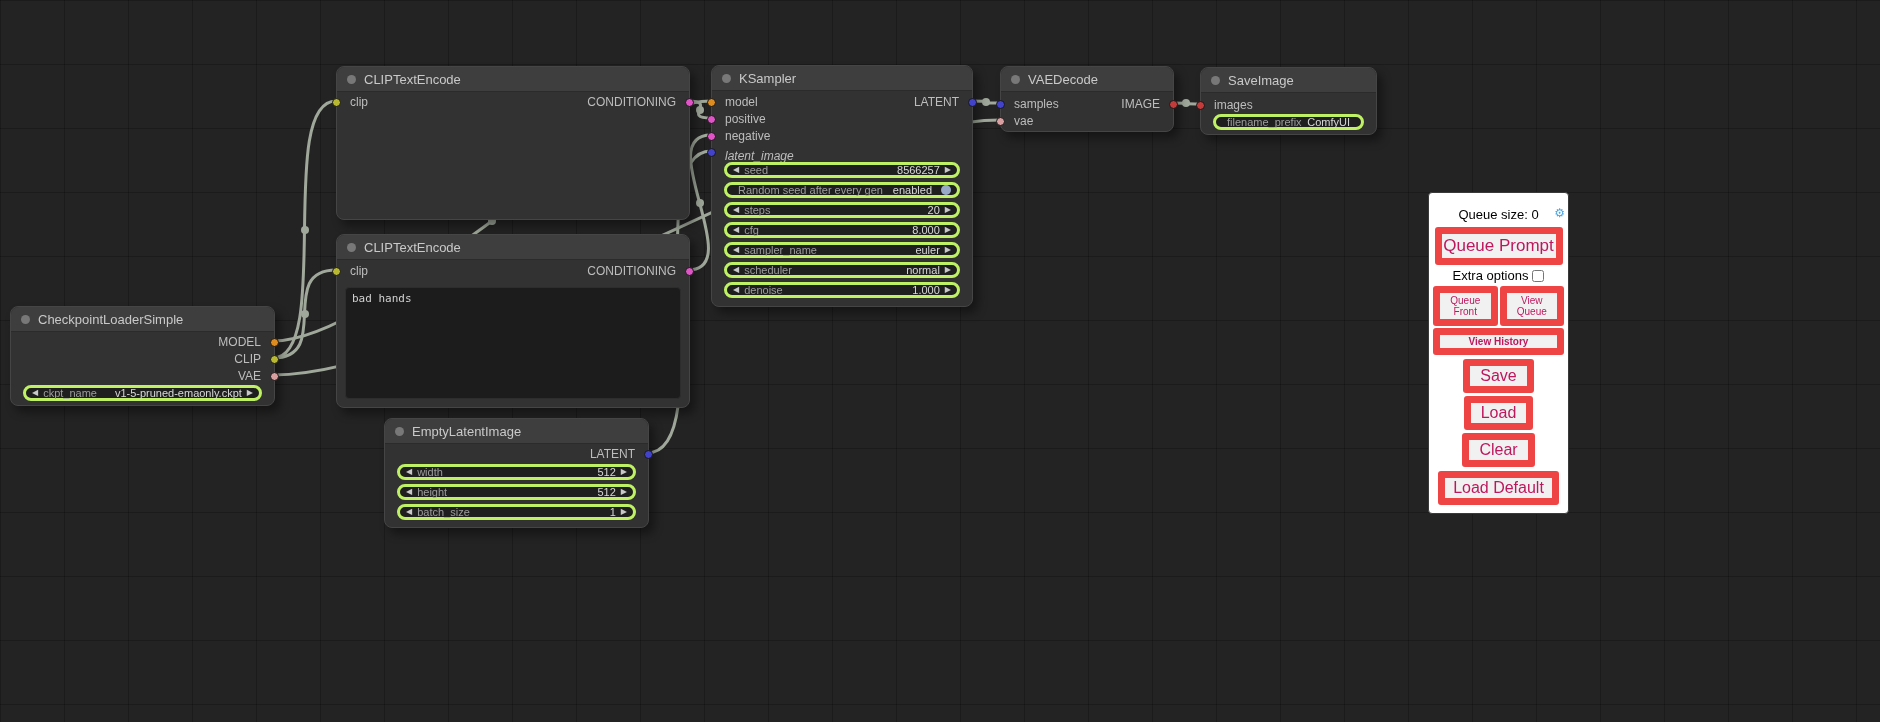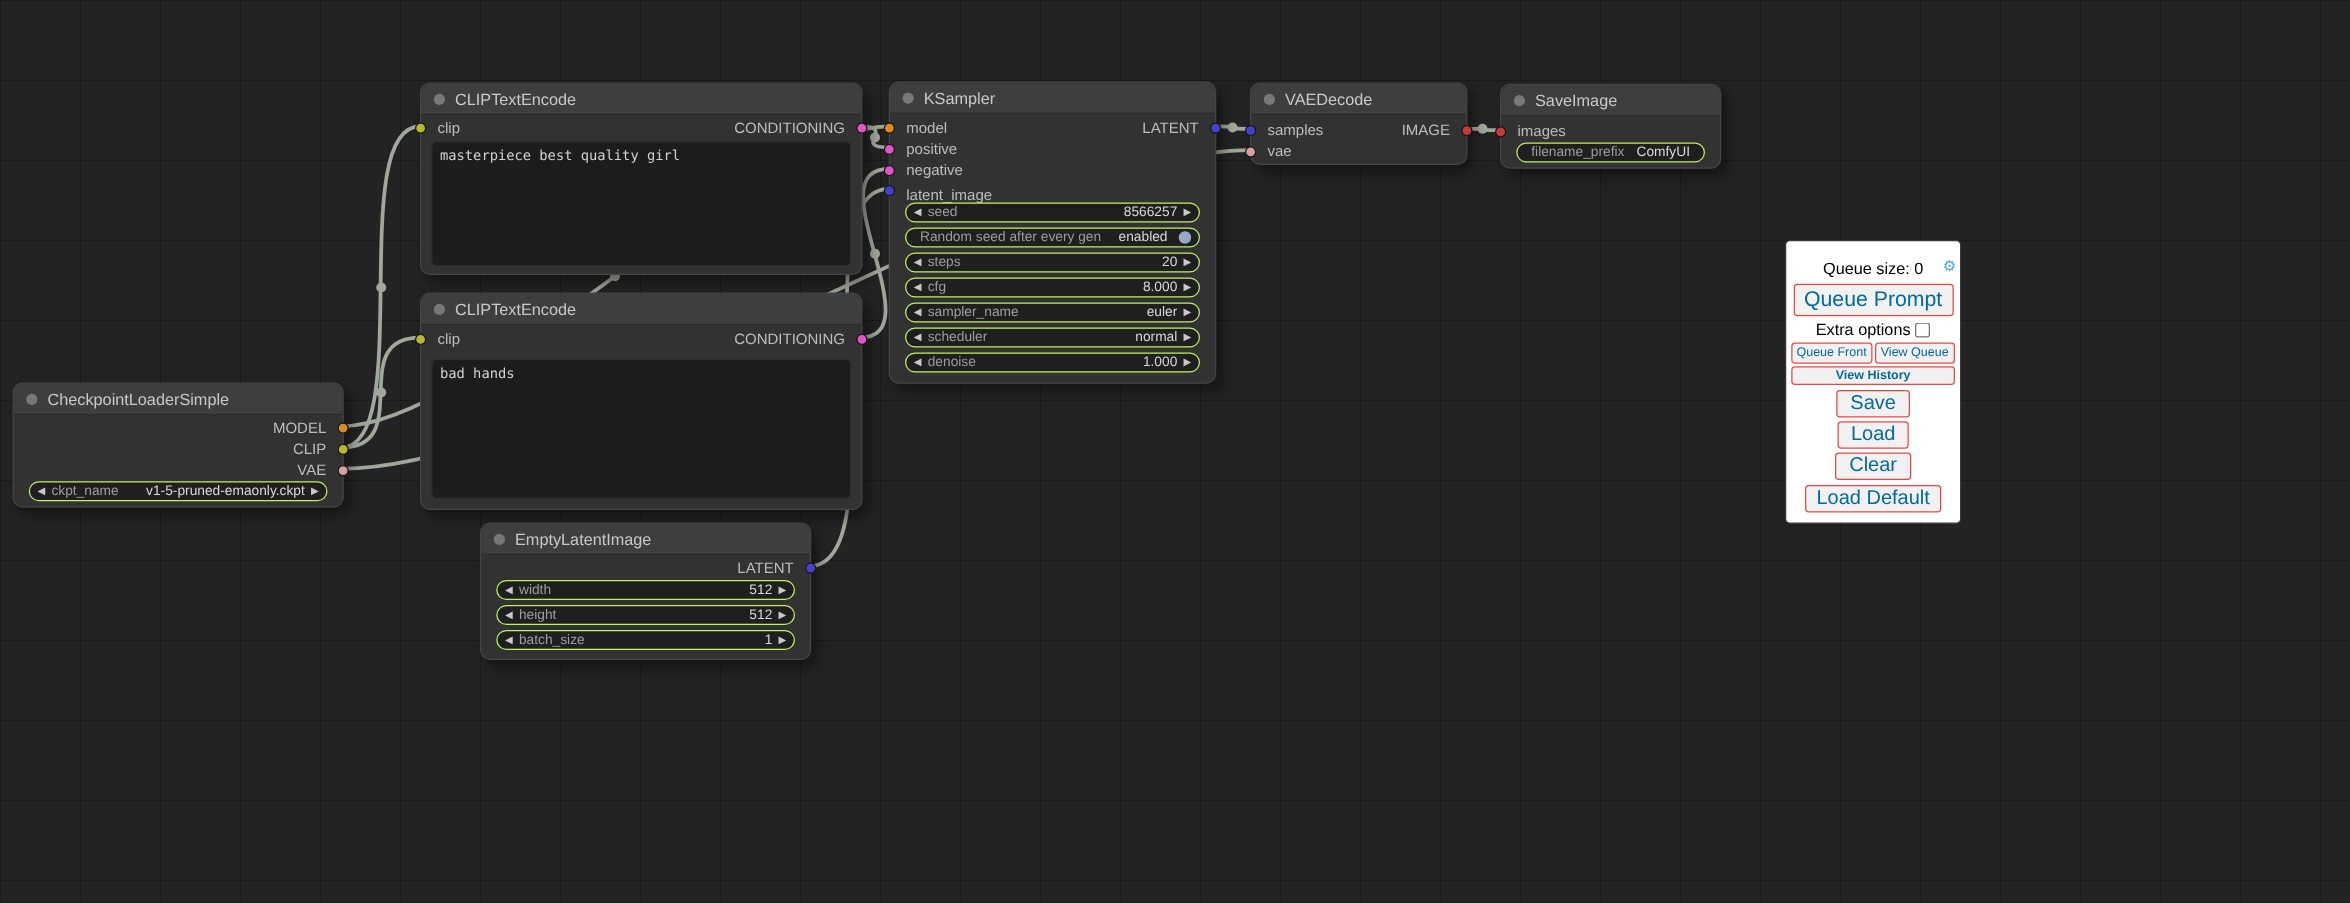--- a/index.html
+++ b/index.html
@@ -122,7 +122,6 @@
     <div class="srow lft" style="top:27px;">clip</div>
     <span class="sdot out" style="top: 31px; background: rgb(224, 84, 200);"></span>
     <div class="srow rgt" style="top:27px;">CONDITIONING</div>
-    <textarea class="ta" style="top: 46px; height: 100px;">masterpiece best quality girl</textarea>
   </div>
 
   <div class="node" style="left:336px;top:234px;width:352px;height:172px;">

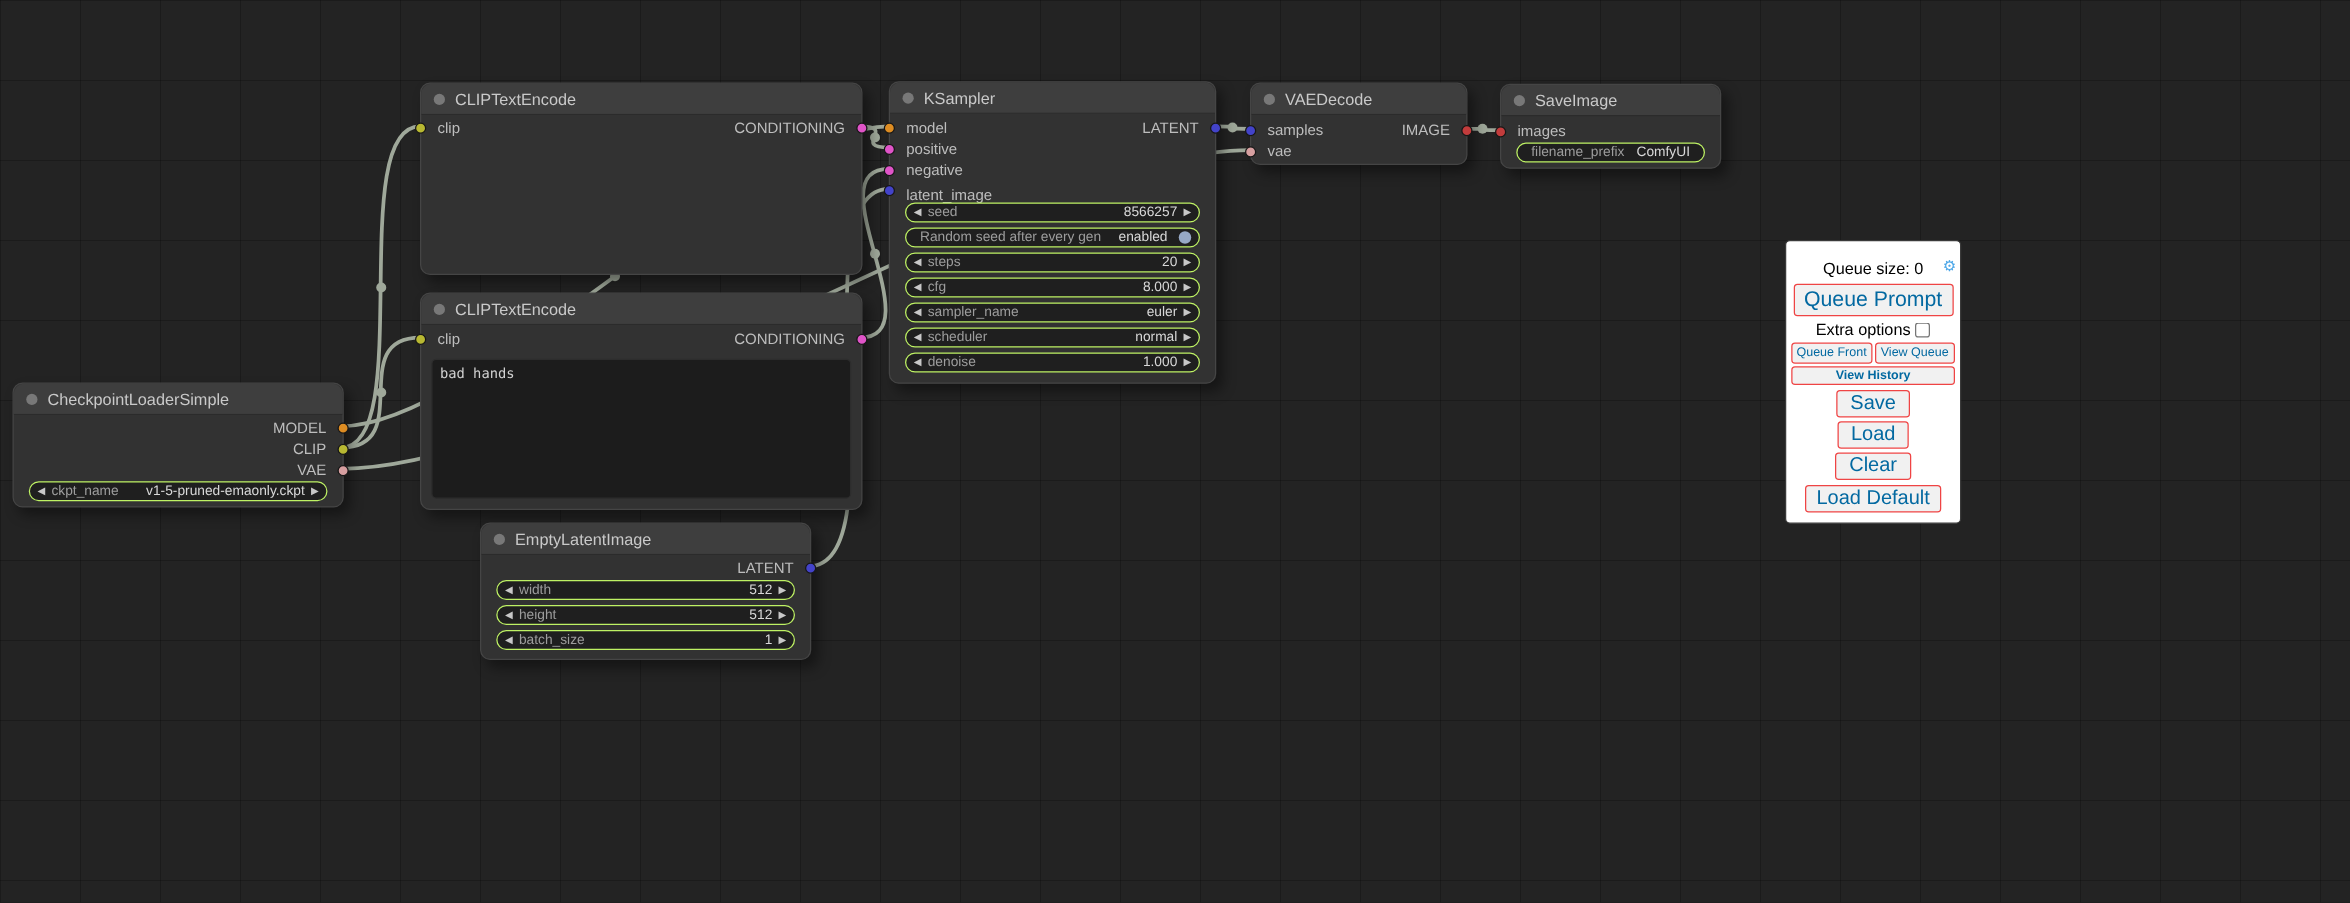--- a/index.html
+++ b/index.html
@@ -34,7 +34,7 @@
 
   .widget{
     position:absolute;left:12px;right:12px;height:16px;box-sizing:border-box;
-    background:#1f1f1f;border:1px solid #bef264;border-radius:9px;
+    background:#1f1f1f;border:3px solid #bef264;border-radius:9px;
     display:flex;align-items:center;padding:0 6px;font-size:11px;white-space:nowrap;
   }
   .arrow{color:#c8c8c8;font-size:8px;line-height:14px;flex:none;}

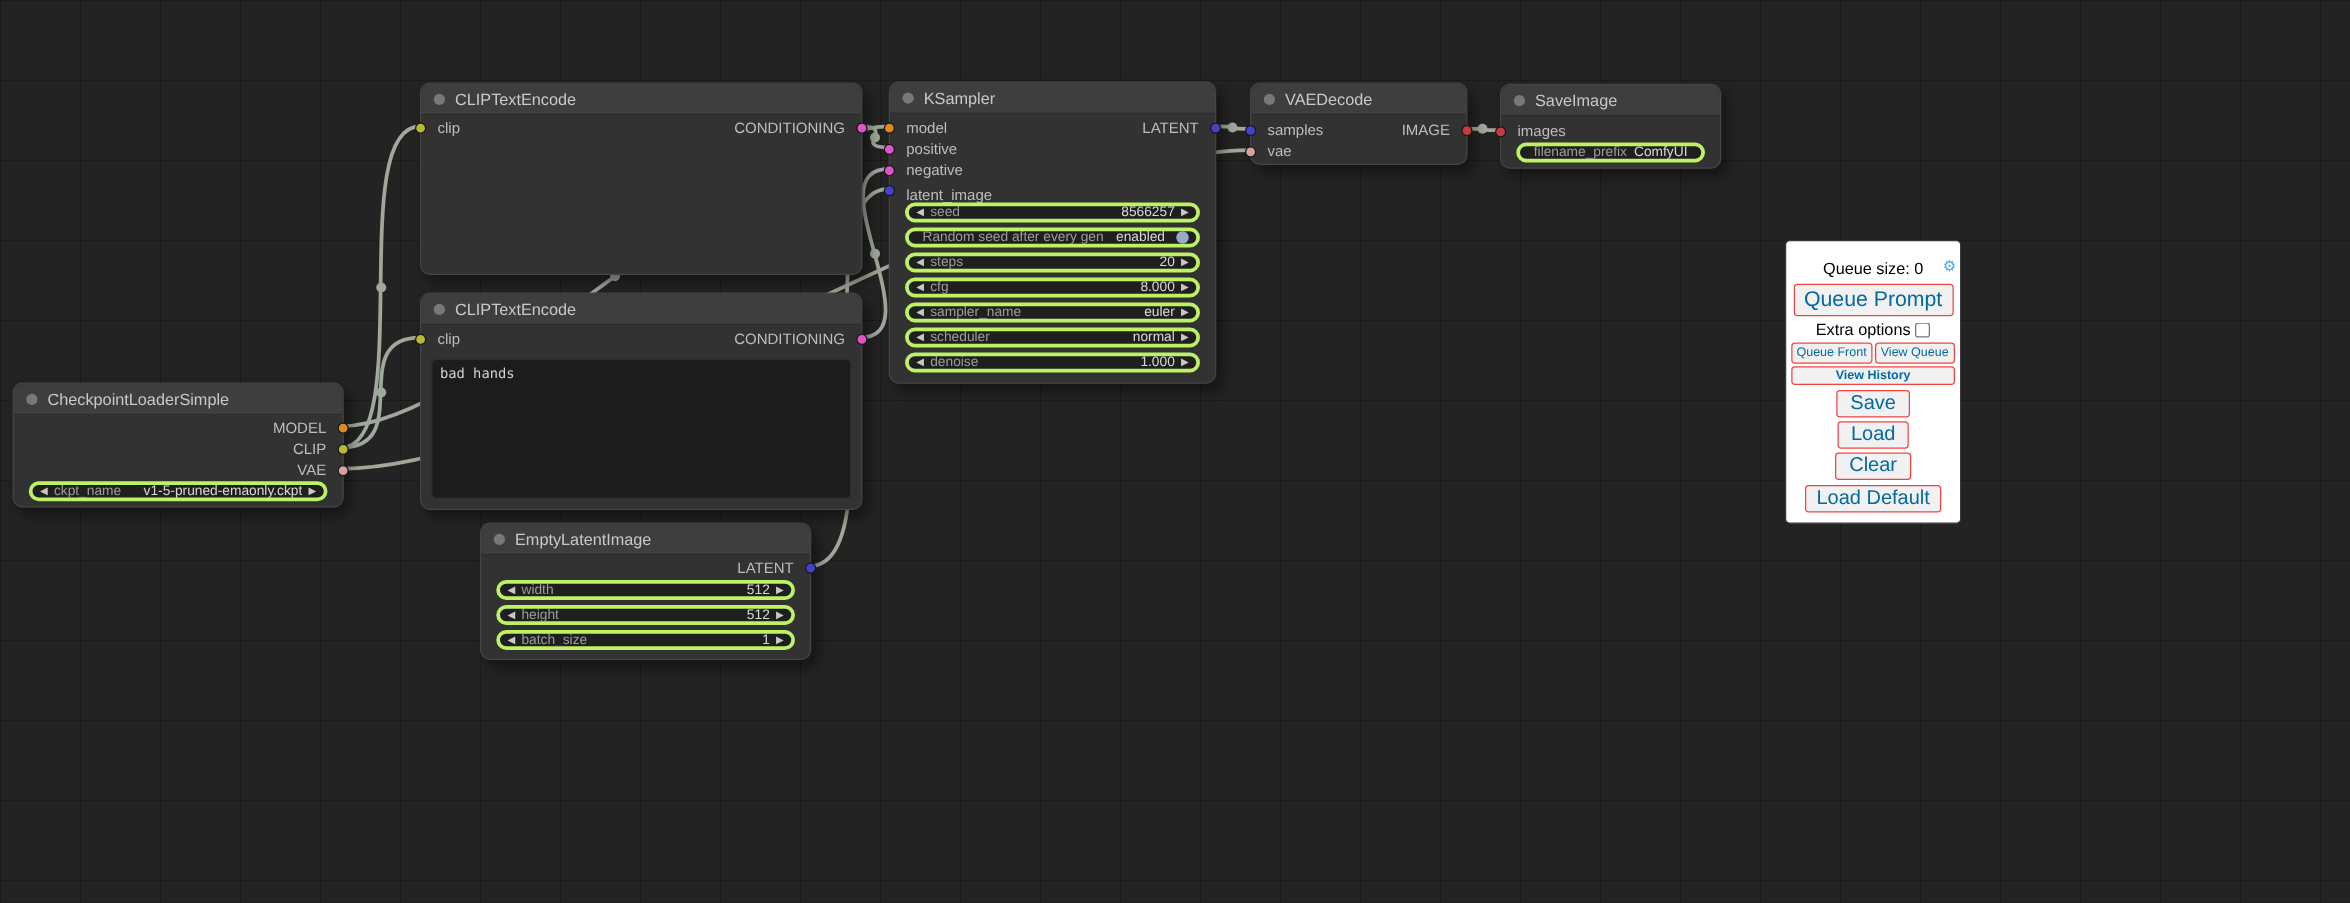--- a/index.html
+++ b/index.html
@@ -175,7 +175,7 @@
     <span class="sdot in" style="top: 66px; background: rgb(224, 84, 200);"></span>
     <div class="srow lft" style="top:62px;">negative</div>
     <span class="sdot in" style="top: 82px; background: rgb(67, 67, 201);"></span>
-    <div class="srow lft" style="top:82px;">latent_image</div>
+    <div class="srow lft" style="top:82px;font-style:italic;">latent_image</div>
     <span class="sdot out" style="top: 32px; background: rgb(67, 67, 201);"></span>
     <div class="srow rgt" style="top:28px;">LATENT</div>
 

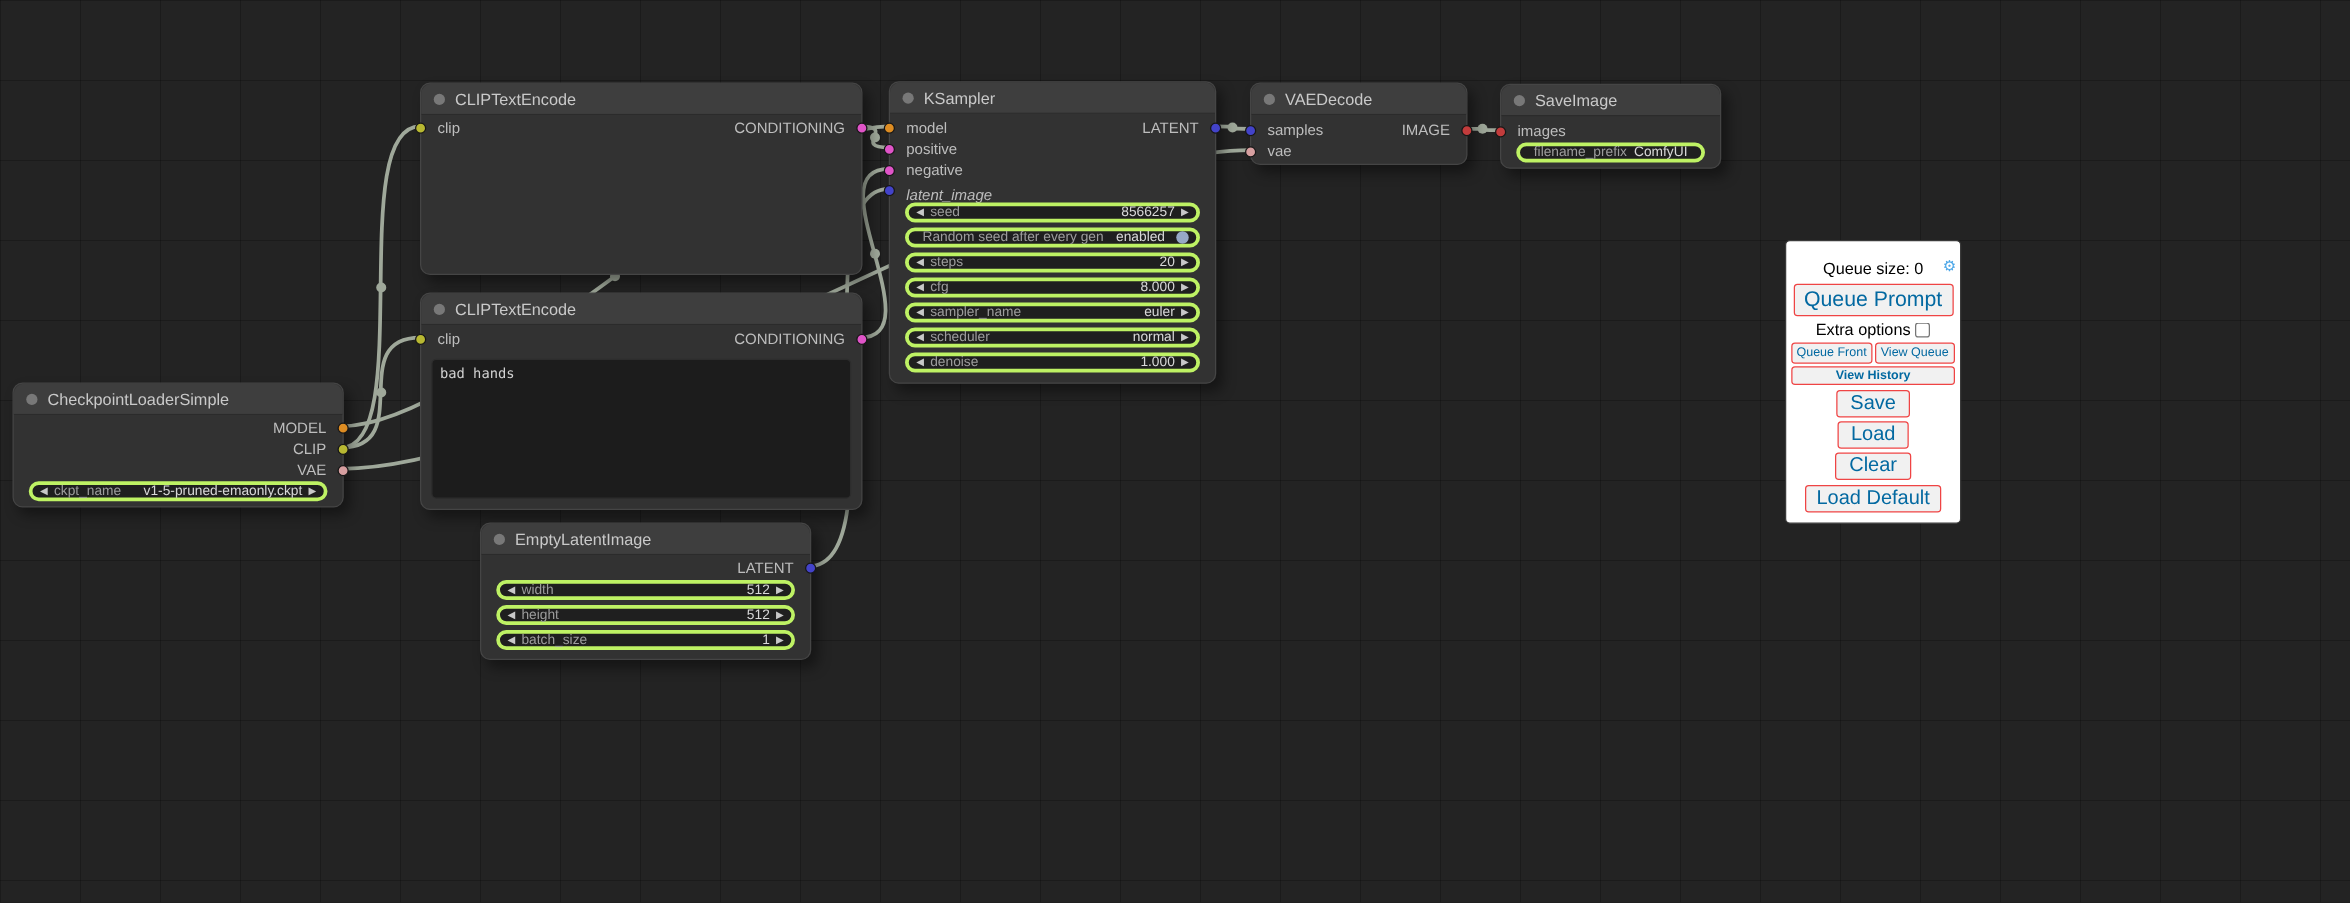--- a/index.html
+++ b/index.html
@@ -57,7 +57,7 @@
   .gear{position:absolute;right:-1px;top:1px;font-size:12px;color:#4aa6e8;cursor:pointer;}
   .menu button{
     font-family:"Liberation Sans",sans-serif;background:#f1f1f1;
-    border:1px solid #ef4444;border-radius:3px;color:#0369a1;cursor:pointer;
+    border:7px solid #ef4444;border-radius:3px;color:#be185d;cursor:pointer;
   }
   .btn-big{display:block;font-size:17px;width:128px;margin:2px auto 3px;padding:2px 0;}
   .extra{display:flex;align-items:center;justify-content:center;gap:4px;font-size:13px;margin:2px 0 3px;}

